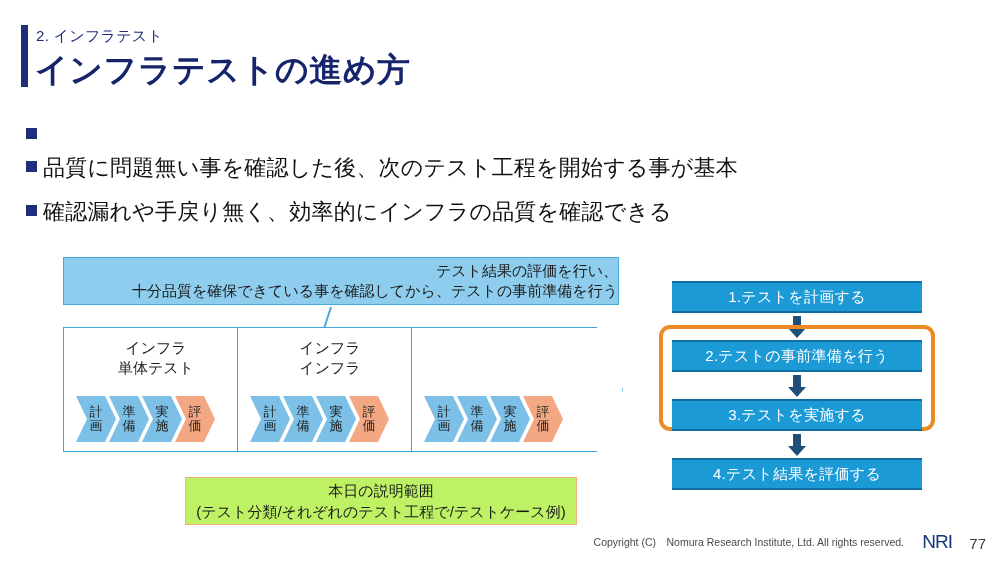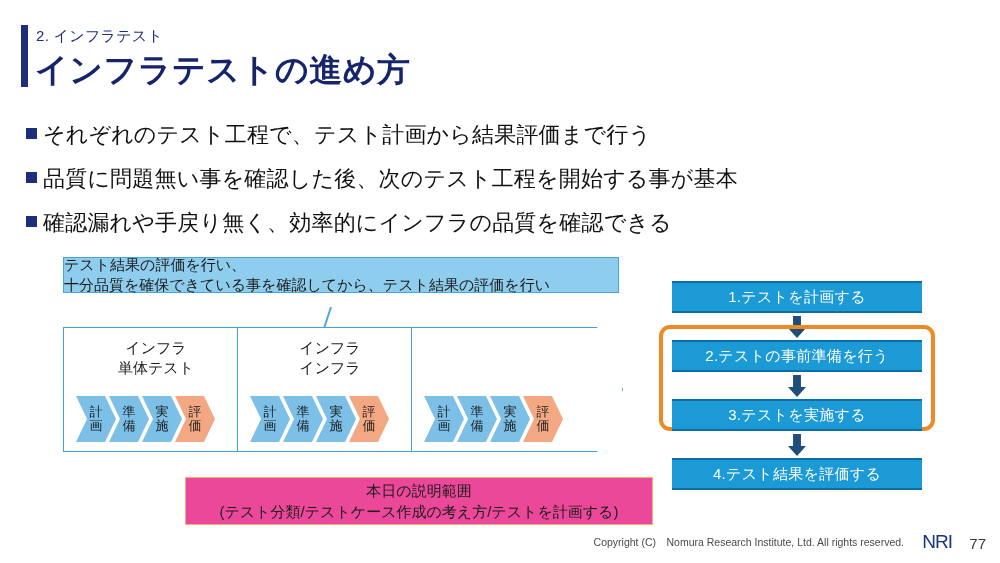--- a/index.html
+++ b/index.html
@@ -138,7 +138,6 @@
   <div class="bullets">
     <div class="bullet">
       <span class="mk"></span>
-      <span>それぞれのテスト工程で、テスト計画から結果評価まで行う</span>
     </div>
     <div class="bullet">
       <span class="mk"></span>

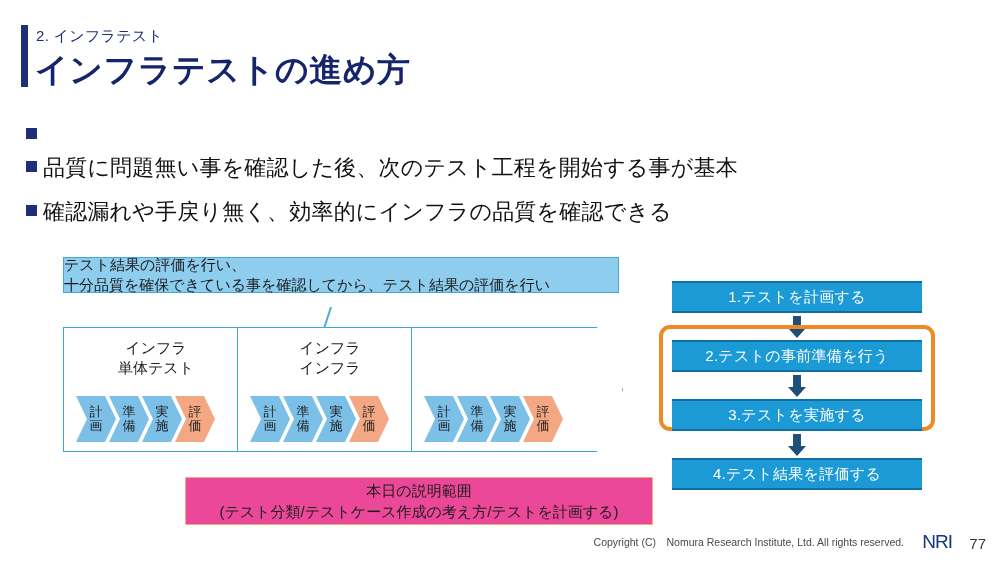--- a/index.html
+++ b/index.html
@@ -40,10 +40,10 @@
 
   
   .callout-blue{
-    position:absolute;left:63px;top:12px;width:556px;height:36px;
+    position:absolute;left:63px;top:12px;width:556px;height:48px;
     background:#8ECDED;border:1px solid #45A7D4;
     box-sizing:border-box;
-    display:flex;flex-direction:column;align-items:flex-start;justify-content:center;
+    display:flex;flex-direction:column;align-items:flex-end;justify-content:center;
     font-size:15px;color:#1b1b1b;line-height:1.35;
   }
   .callout-blue .ln{white-space:nowrap;}

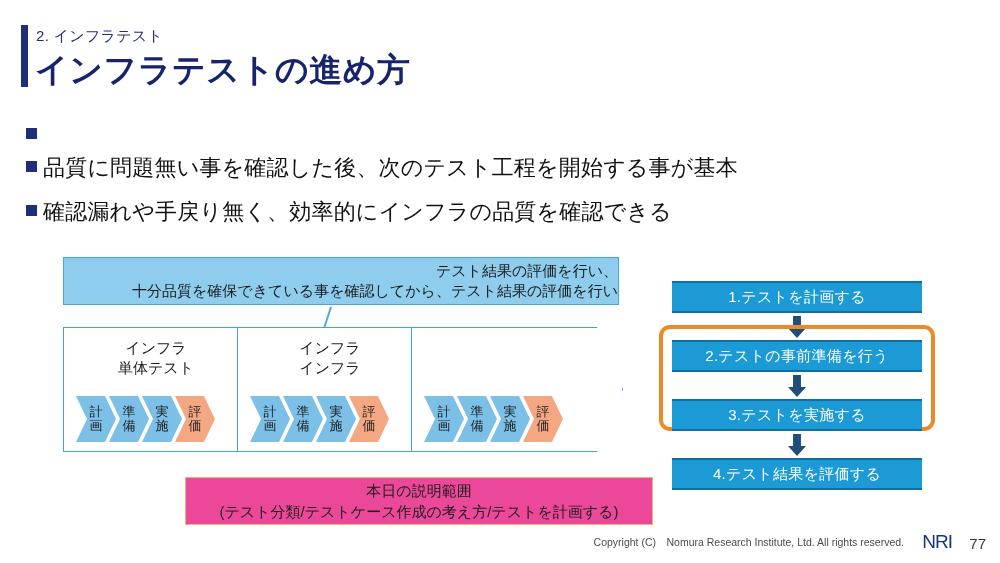--- a/index.html
+++ b/index.html
@@ -153,7 +153,7 @@
 
     <div class="callout-blue">
       <span class="ln">テスト結果の評価を行い、</span>
-      <span class="ln">十分品質を確保できている事を確認してから、テスト結果の評価を行い</span>
+      <span class="ln">十分品質を確保できている事を確認してから、テストの事前準備を行う</span>
     </div>
 
     <div class="leader-blue"></div>

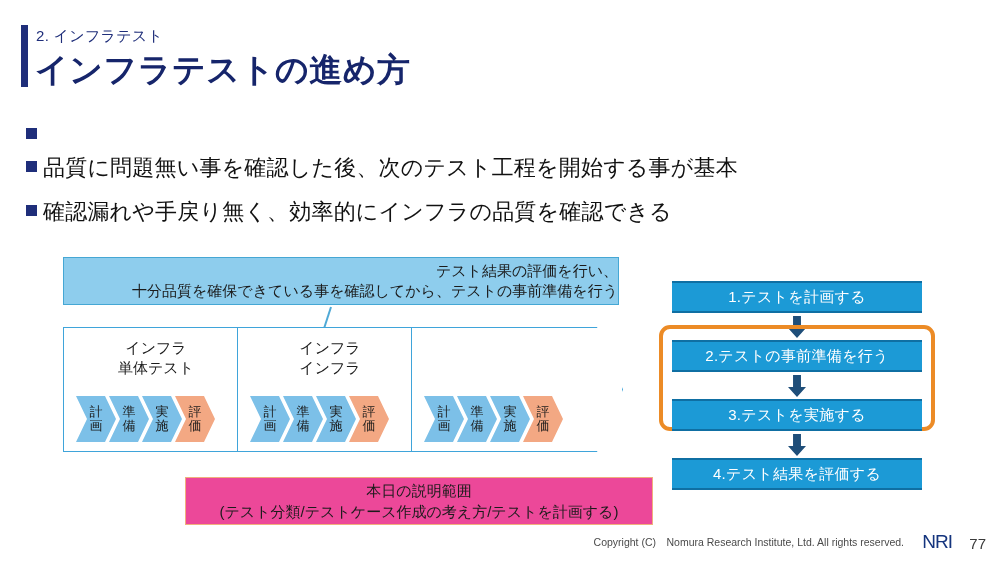--- a/index.html
+++ b/index.html
@@ -104,8 +104,8 @@
 
   
   .callout-orange{
-    position:absolute;left:185px;top:232px;width:468px;height:48px;
-    background:#ec4899;border:1px solid #F0B07C;
+    position:absolute;left:185px;top:232px;width:392px;height:48px;
+    background:#bef264;border:1px solid #F0B07C;
     box-sizing:border-box;
     display:flex;flex-direction:column;align-items:center;justify-content:center;
     font-size:15px;color:#1b1b1b;line-height:1.4;

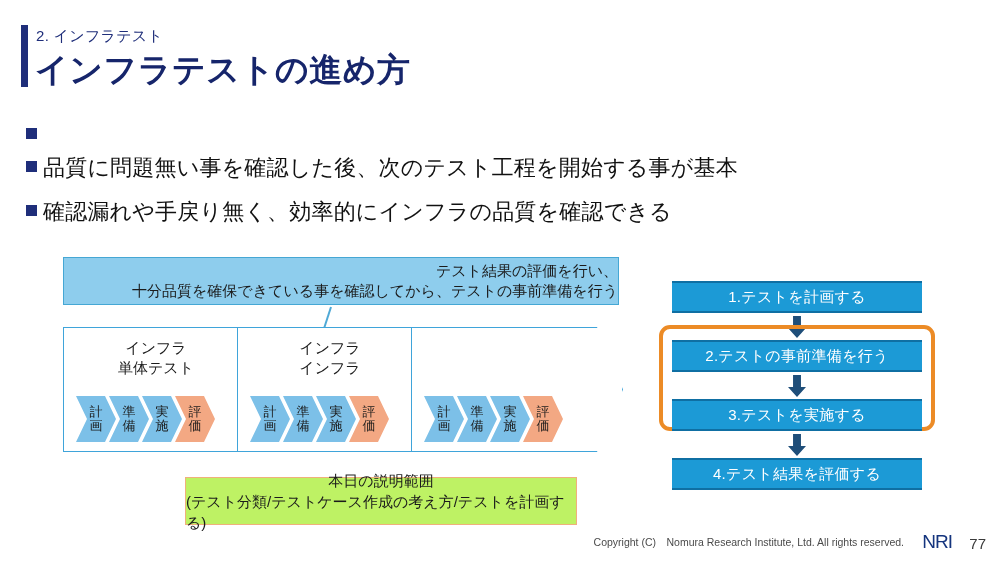--- a/index.html
+++ b/index.html
@@ -233,7 +233,7 @@
 
     <div class="callout-orange">
       <span>本日の説明範囲</span>
-      <span>(テスト分類/テストケース作成の考え方/テストを計画する)</span>
+      <span>(テスト分類/それぞれのテスト工程で/テストケース例)</span>
     </div>
 
   </div>

